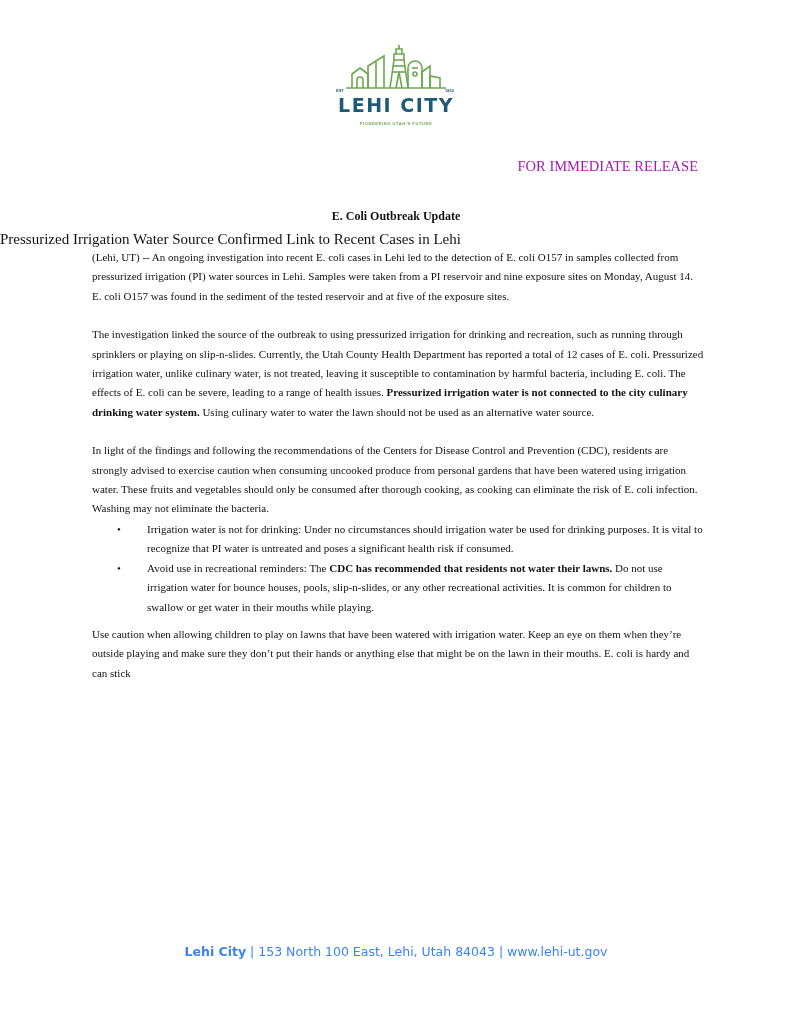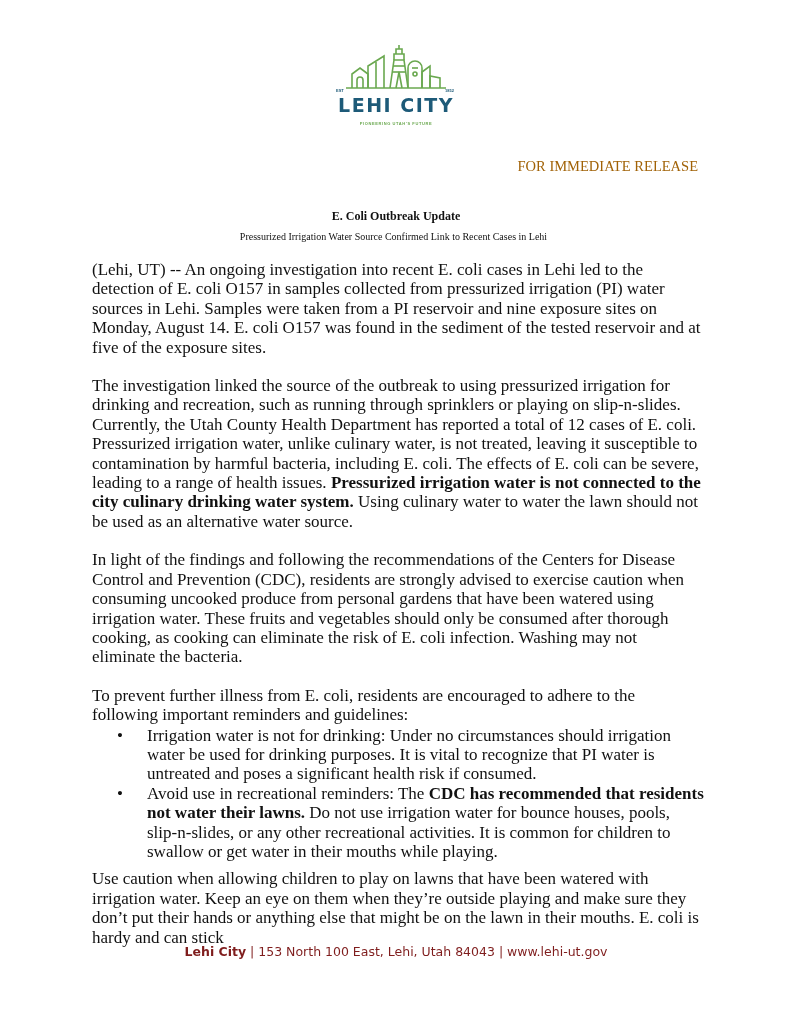--- a/index.html
+++ b/index.html
@@ -22,7 +22,7 @@
     }
     .contact-block { position: absolute; left: 92px; top: 158px; font-size: 14.5px; color: #2a6479; line-height: 17px; }
     .contact-block b { font-weight: bold; }
-    .release { position: absolute; right: 94px; top: 158px; font-size: 14.5px; color: #a16207; }
+    .release { position: absolute; right: 94px; top: 158px; font-size: 14.5px; color: #a21caf; }
     .title { position: absolute; left: 0; width: 792px; top: 209px; text-align: center; font-weight: bold; font-size: 12px; }
     .subtitle { position: absolute; left: 0; width: 787px; top: 231px; text-align: center; font-size: 10px; }
     .body { position: absolute; left: 92px; top: 260px; width: 612px; font-size: 17px; line-height: 19.4px; }

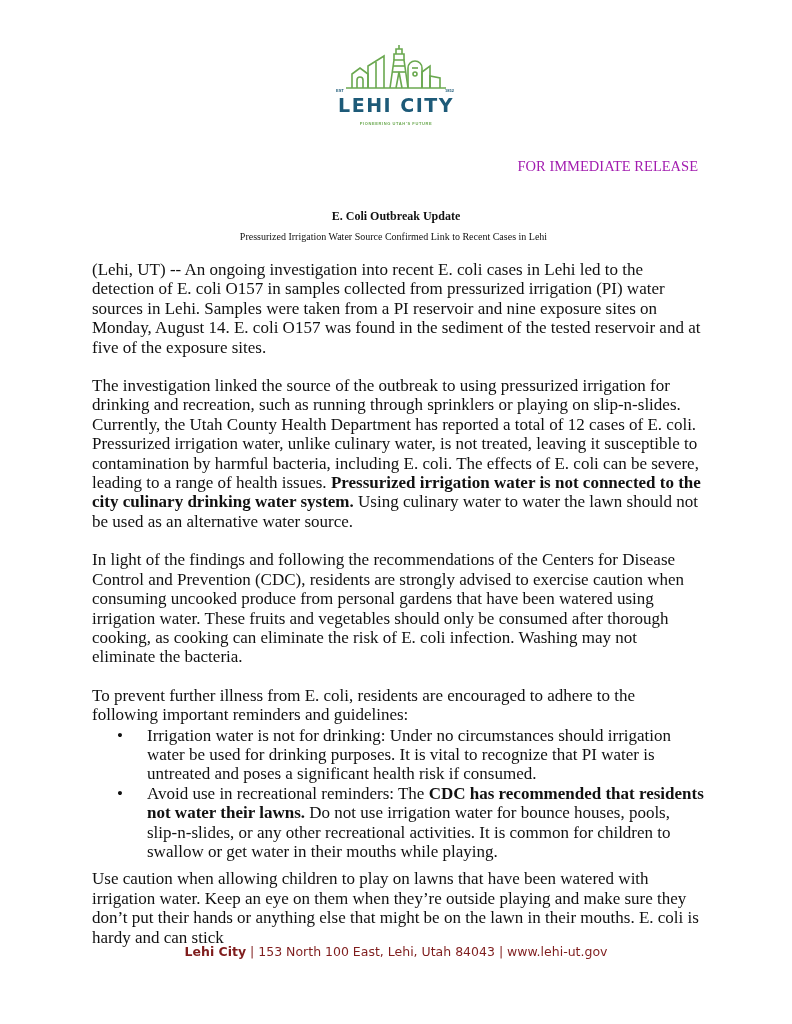--- a/index.html
+++ b/index.html
@@ -24,7 +24,7 @@
     .contact-block b { font-weight: bold; }
     .release { position: absolute; right: 94px; top: 158px; font-size: 14.5px; color: #a21caf; }
     .title { position: absolute; left: 0; width: 792px; top: 209px; text-align: center; font-weight: bold; font-size: 12px; }
-    .subtitle { position: absolute; left: 0; width: 787px; top: 231px; text-align: center; font-size: 10px; }
+    .subtitle { position: absolute; left: 0; width: 787px; top: 231px; text-align: left; font-size: 15px; }
     .body { position: absolute; left: 92px; top: 260px; width: 612px; font-size: 17px; line-height: 19.4px; }
     .body p { margin: 0 0 19px 0; }
     .body ul { margin: -18px 0 8px 0; padding-left: 55px; list-style: none; }

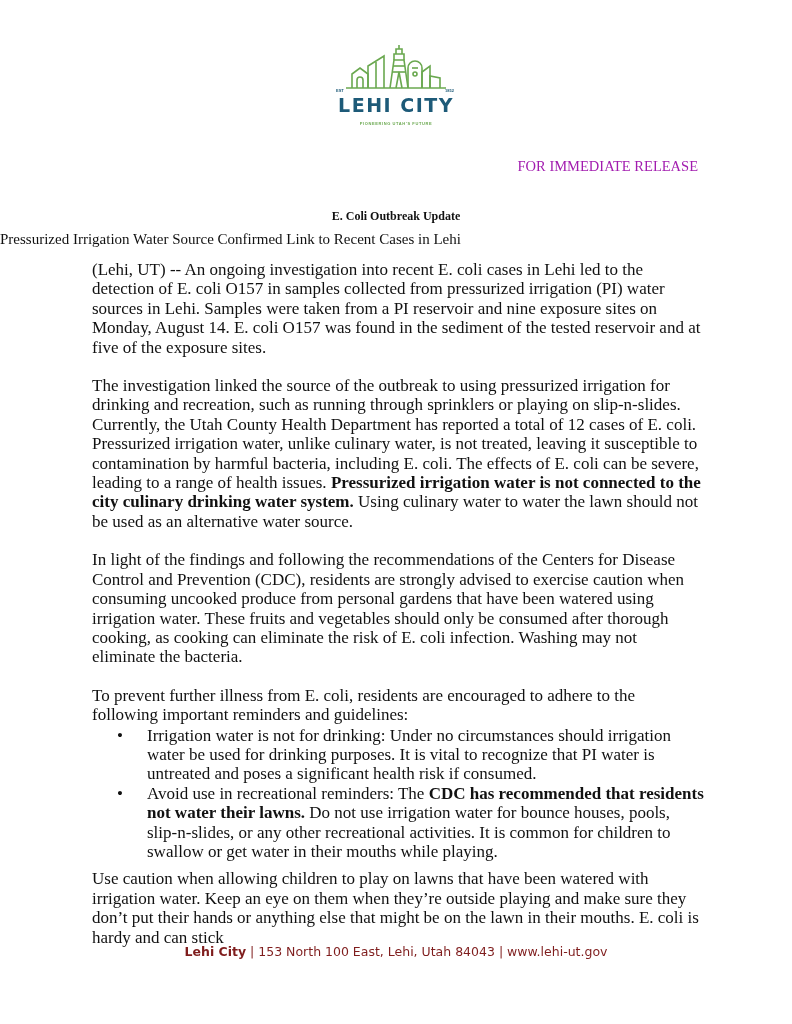--- a/index.html
+++ b/index.html
@@ -25,7 +25,7 @@
     .release { position: absolute; right: 94px; top: 158px; font-size: 14.5px; color: #a21caf; }
     .title { position: absolute; left: 0; width: 792px; top: 209px; text-align: center; font-weight: bold; font-size: 12px; }
     .subtitle { position: absolute; left: 0; width: 787px; top: 231px; text-align: left; font-size: 15px; }
-    .body { position: absolute; left: 92px; top: 260px; width: 612px; font-size: 17px; line-height: 19.4px; }
+    .body { position: absolute; left: 92px; top: 248px; width: 612px; font-size: 11px; line-height: 19.4px; }
     .body p { margin: 0 0 19px 0; }
     .body ul { margin: -18px 0 8px 0; padding-left: 55px; list-style: none; }
     .body li { position: relative; margin: 0 0 0 0; }

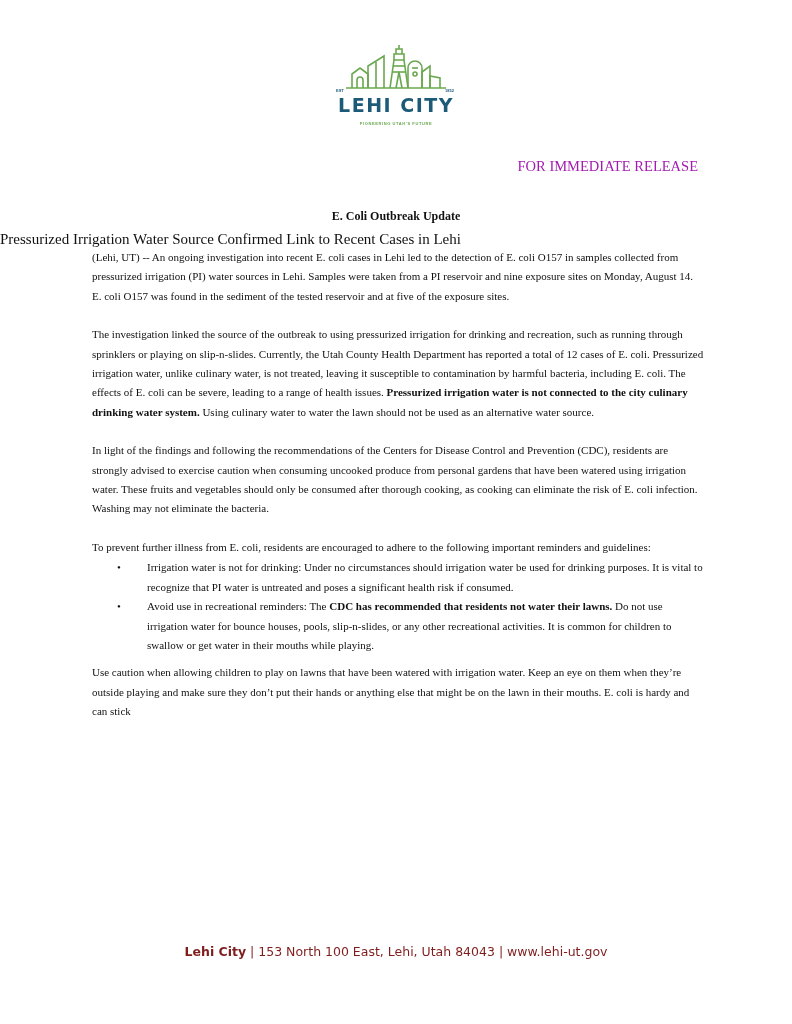--- a/index.html
+++ b/index.html
@@ -80,7 +80,6 @@
   <p>(Lehi, UT) -- An ongoing investigation into recent E. coli cases in Lehi led to the detection of E. coli O157 in samples collected from pressurized irrigation (PI) water sources in Lehi. Samples were taken from a PI reservoir and nine exposure sites on Monday, August 14. E. coli O157 was found in the sediment of the tested reservoir and at five of the exposure sites.</p>
   <p><span>The investigation linked the source of the outbreak to using pressurized irrigation for drinking and recreation, such as running through sprinklers or playing on slip-n-slides. Currently, the Utah County Health Department has reported a total of 12 cases of E. coli. Pressurized irrigation water, unlike culinary water, is not treated, leaving it susceptible to contamination by harmful bacteria, including E. coli. The effects of E. coli can be severe, leading to a range of health issues. </span><b>Pressurized irrigation water is not connected to the city culinary drinking water system.</b><span> Using culinary water to water the lawn should not be used as an alternative water source.</span></p>
   <p>In light of the findings and following the recommendations of the Centers for Disease Control and Prevention (CDC), residents are strongly advised to exercise caution when consuming uncooked produce from personal gardens that have been watered using irrigation water. These fruits and vegetables should only be consumed after thorough cooking, as cooking can eliminate the risk of E. coli infection. Washing may not eliminate the bacteria.</p>
-  <p>To prevent further illness from E. coli, residents are encouraged to adhere to the following important reminders and guidelines:</p>
   <ul>
     <li>
       <span class="bullet">•</span>

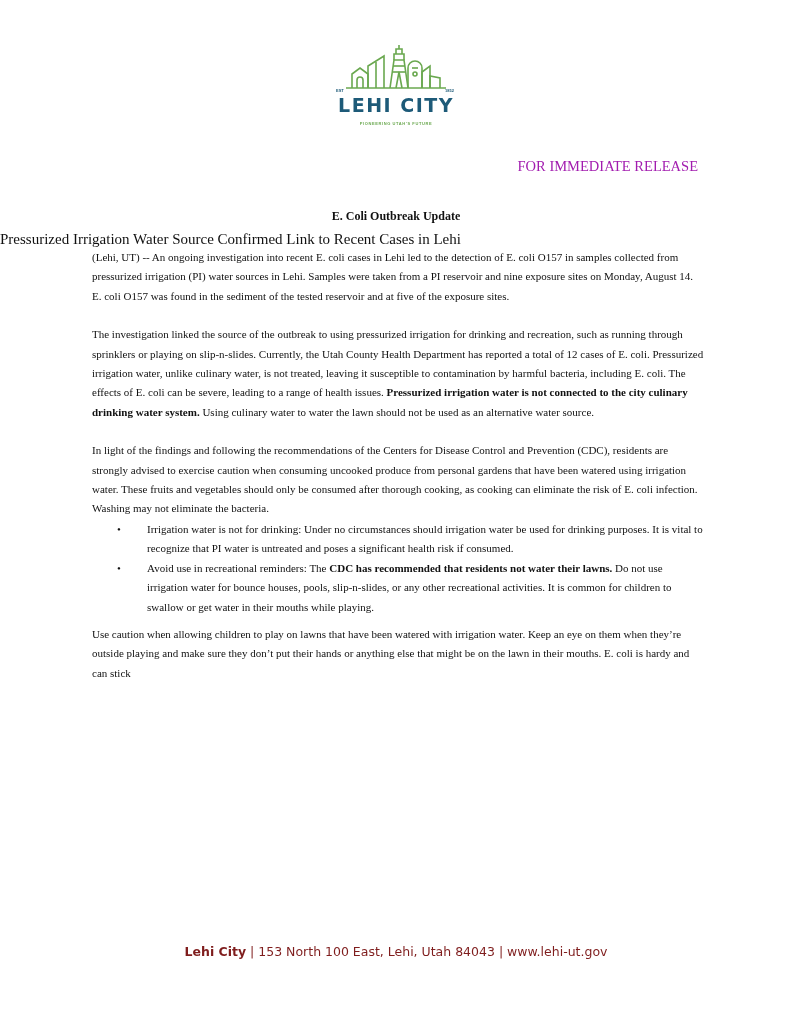--- a/index.html
+++ b/index.html
@@ -32,7 +32,7 @@
     .body li .bullet { position: absolute; left: -30px; top: 0; }
     .footer {
       position: absolute; left: 0; width: 792px; top: 944px; text-align: center;
-      font-family: "DejaVu Sans", sans-serif; font-size: 12.5px; color: #7f1d1d;
+      font-family: "DejaVu Sans", sans-serif; font-size: 12.5px; color: #3b82f6;
     }
     .footer b { font-weight: bold; }
   </style>

